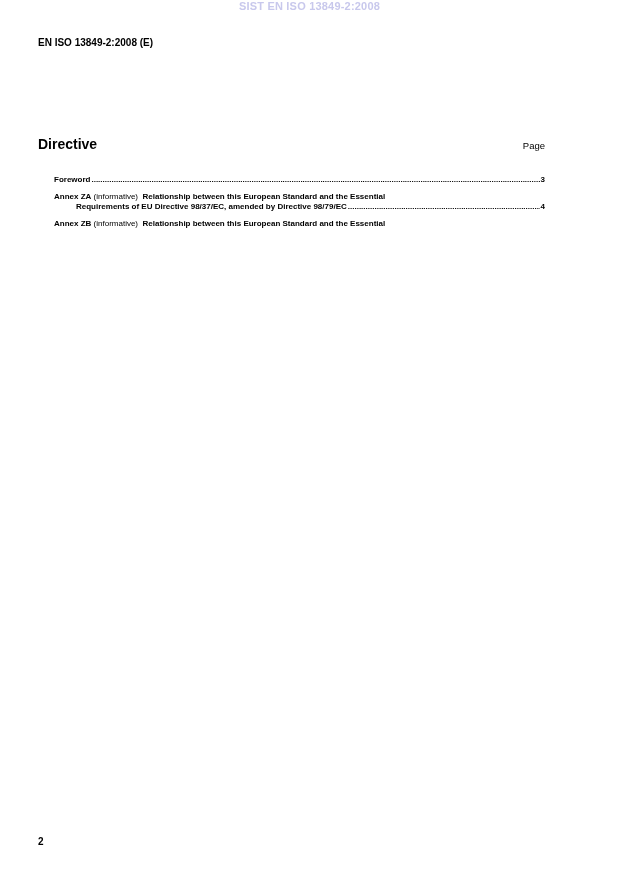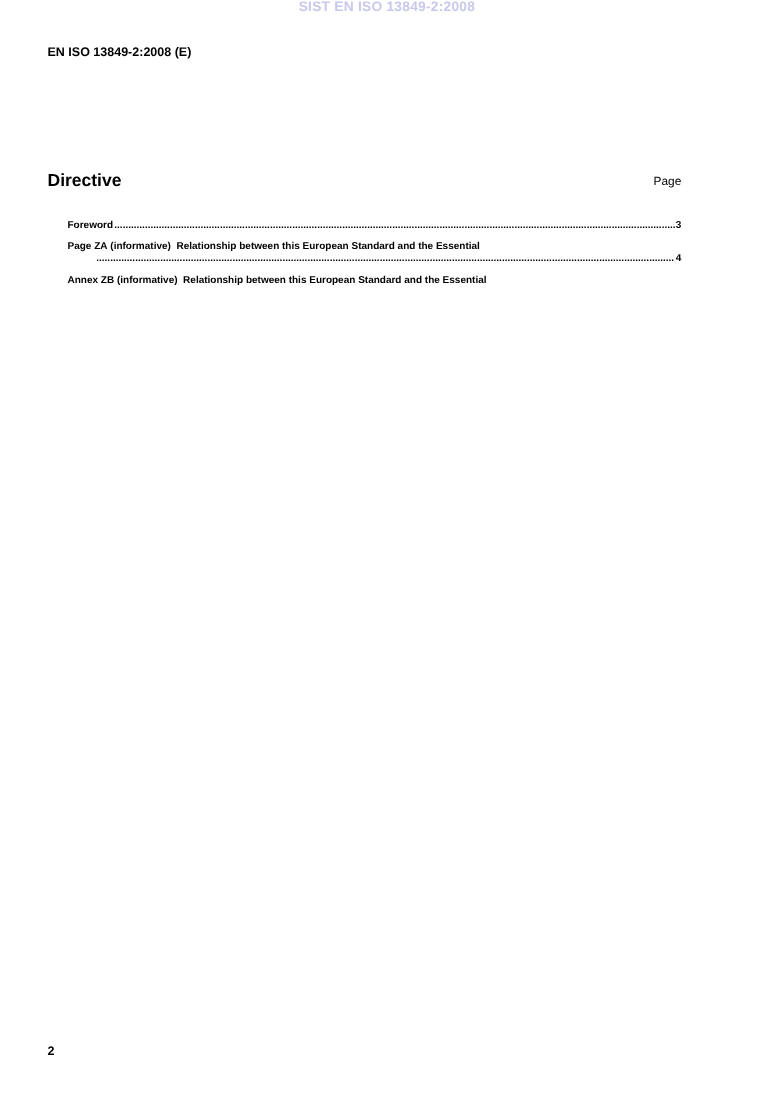--- a/index.html
+++ b/index.html
@@ -40,7 +40,7 @@
 
   <div class="entry">
     <div class="line">
-      <span class="b">Page ZA</span>&nbsp;<span class="n">(informative)</span>&nbsp;&nbsp;<span class="b">Relationship between this European Standard and the Essential</span>
+      <span class="b">Annex ZA</span>&nbsp;<span class="n">(informative)</span>&nbsp;&nbsp;<span class="b">Relationship between this European Standard and the Essential</span>
     </div>
     <div class="line indent">
       <span class="dots"></span>

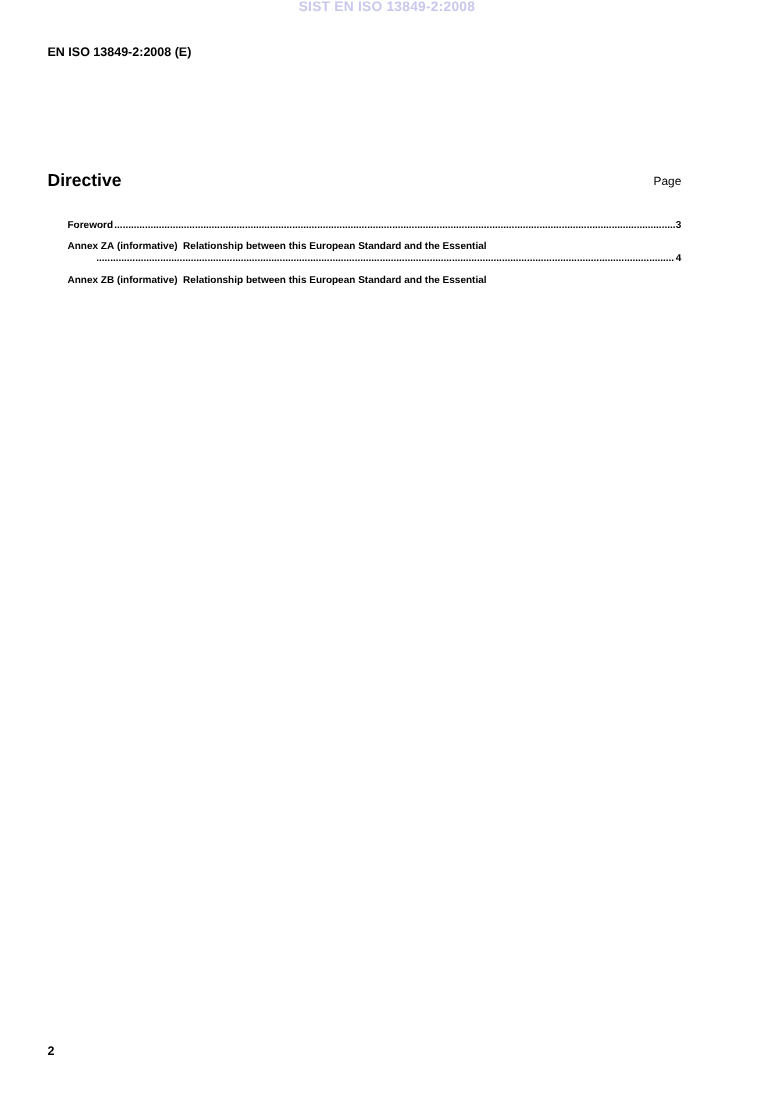--- a/index.html
+++ b/index.html
@@ -16,7 +16,7 @@
   .dots::after { content:"................................................................................................................................................................................................................................................................................................"; }
   .pg { font-weight:bold; }
   .b { font-weight:bold; }
-  .n { font-weight:bold; }
+  .n { font-weight:normal; }
   .pagenum { position:absolute; top:836px; left:38px; font-size:10px; font-weight:bold; }
 </style>
 </head>

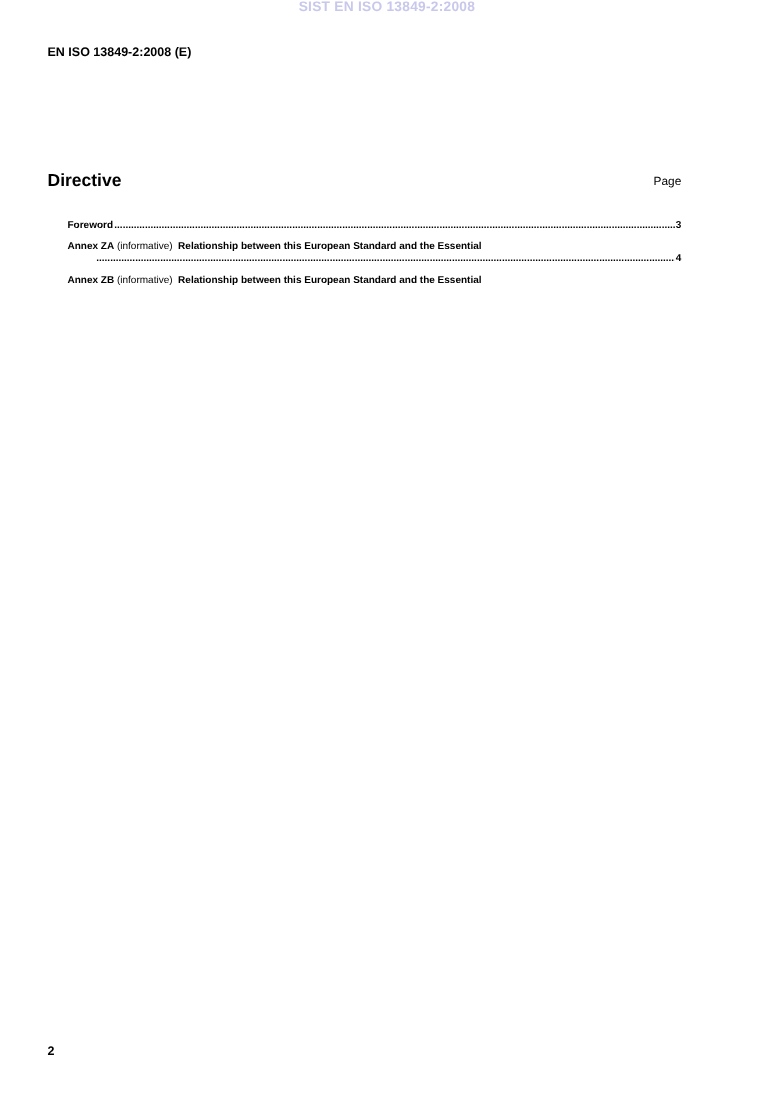--- a/index.html
+++ b/index.html
@@ -43,6 +43,7 @@
       <span class="b">Annex ZA</span>&nbsp;<span class="n">(informative)</span>&nbsp;&nbsp;<span class="b">Relationship between this European Standard and the Essential</span>
     </div>
     <div class="line indent">
+      <span class="b">Requirements of EU Directive 98/37/EC, amended by Directive 98/79/EC</span>
       <span class="dots"></span>
       <span class="pg">4</span>
     </div>

